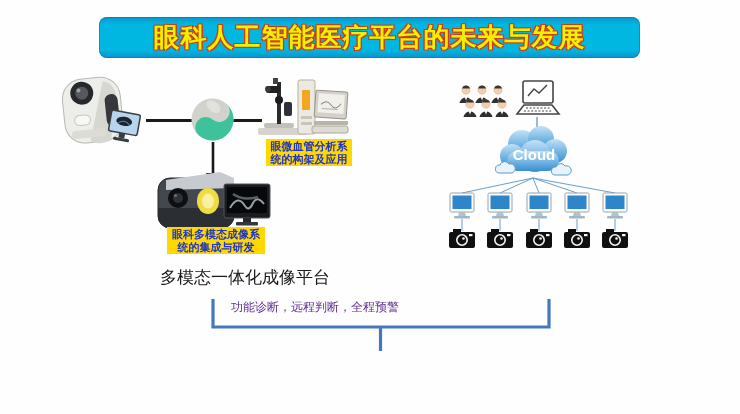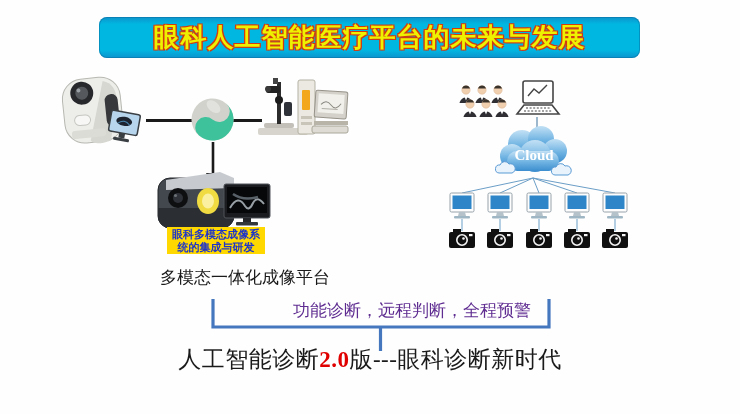--- a/index.html
+++ b/index.html
@@ -5,7 +5,7 @@
   html,body{margin:0;padding:0;background:#fff;}
   #stage{
     position:relative;width:740px;height:414px;background:#fefefe;overflow:hidden;
-    font-family:Liberation Serif, serif;
+    font-family:Liberation Sans, sans-serif;
   }
   .abs{position:absolute;}
   

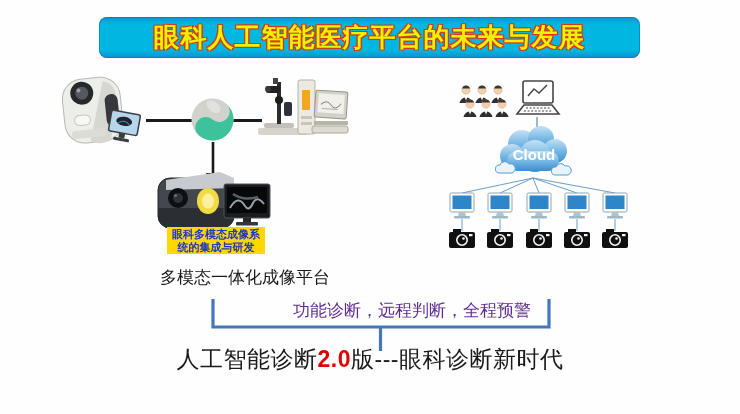--- a/index.html
+++ b/index.html
@@ -114,6 +114,7 @@
     <rect x="58" y="45" width="34" height="4" fill="#b8b4a8"></rect>
     <rect x="56" y="50" width="36" height="7" rx="2" fill="#dddbd3" stroke="#aaa69a"></rect>
   </svg>
+  <div class="abs photo-label lbl-vessel">眼微血管分析系统的构架及应用</div>
 
   <svg class="abs" style="left:156px;top:168px;" width="126" height="66" viewBox="0 0 126 66">
     <rect x="2" y="10" width="76" height="50" rx="12" fill="#43484e" stroke="#23262a"></rect>

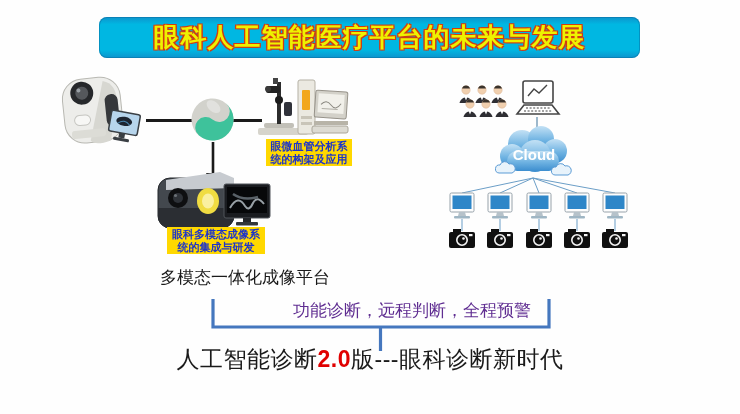--- a/index.html
+++ b/index.html
@@ -38,8 +38,8 @@
   .cap-left{left:150px;top:266px;width:190px;}
   .cap-right{left:452px;top:266px;width:190px;}
   .bracket-label{
-    left:231px;top:299px;width:300px;text-align:right;
-    font-size:17px;color:var(--bracket-text,#5f2d91);white-space:nowrap;
+    left:231px;top:299px;width:300px;text-align:left;
+    font-size:12px;color:var(--bracket-text,#5f2d91);white-space:nowrap;
   }
   .footer{
     left:0;top:344px;width:740px;text-align:center;

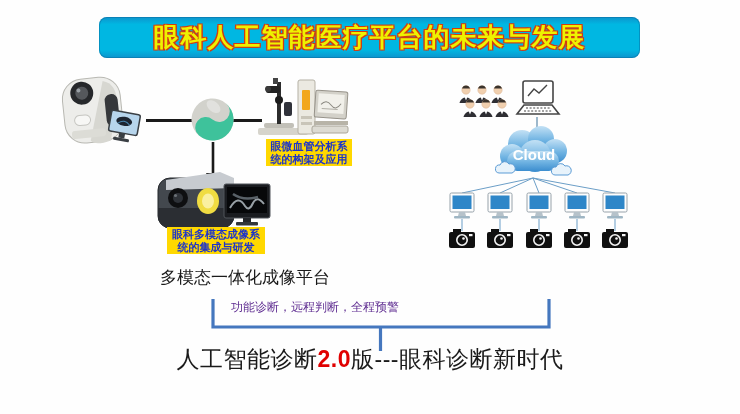--- a/index.html
+++ b/index.html
@@ -293,9 +293,6 @@
   </svg>
   <div class="abs bracket-label">功能诊断，远程判断，全程预警</div>
 
-  <div class="abs footer">
-    <span>人工智能诊断</span><span class="ver">2.0</span><span>版---眼科诊断新时代</span>
-  </div>
 
 </div>
 

